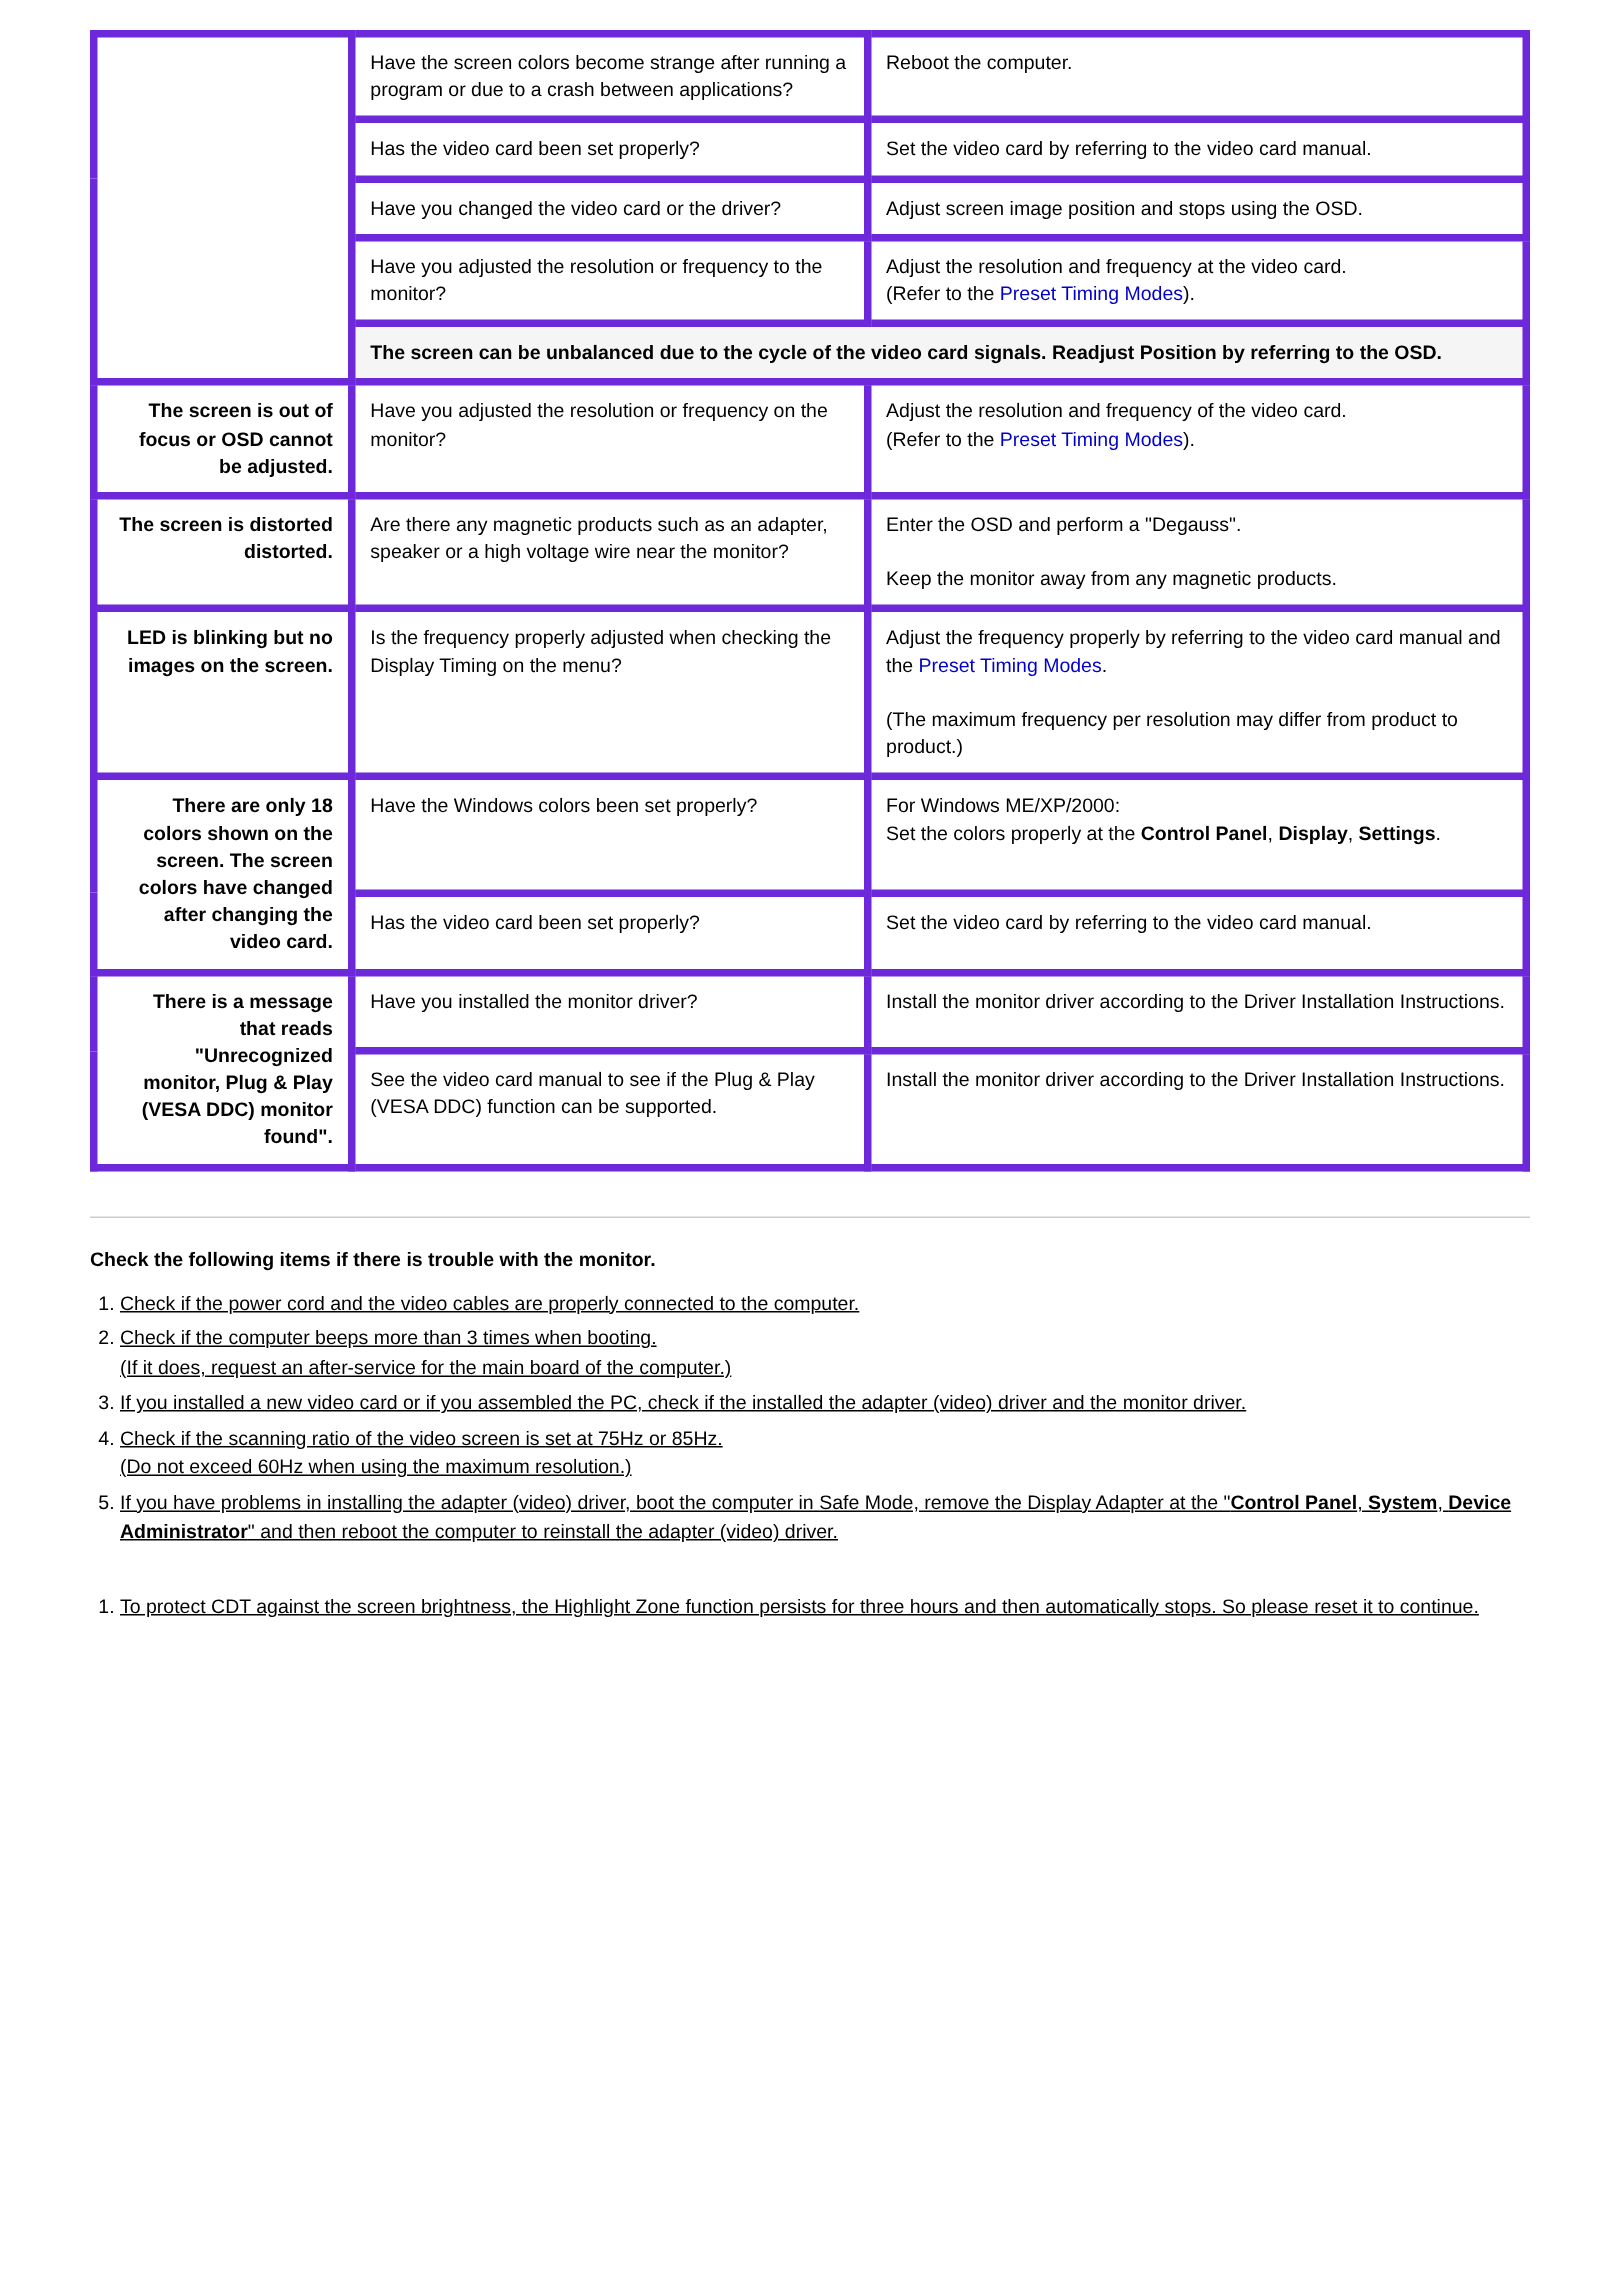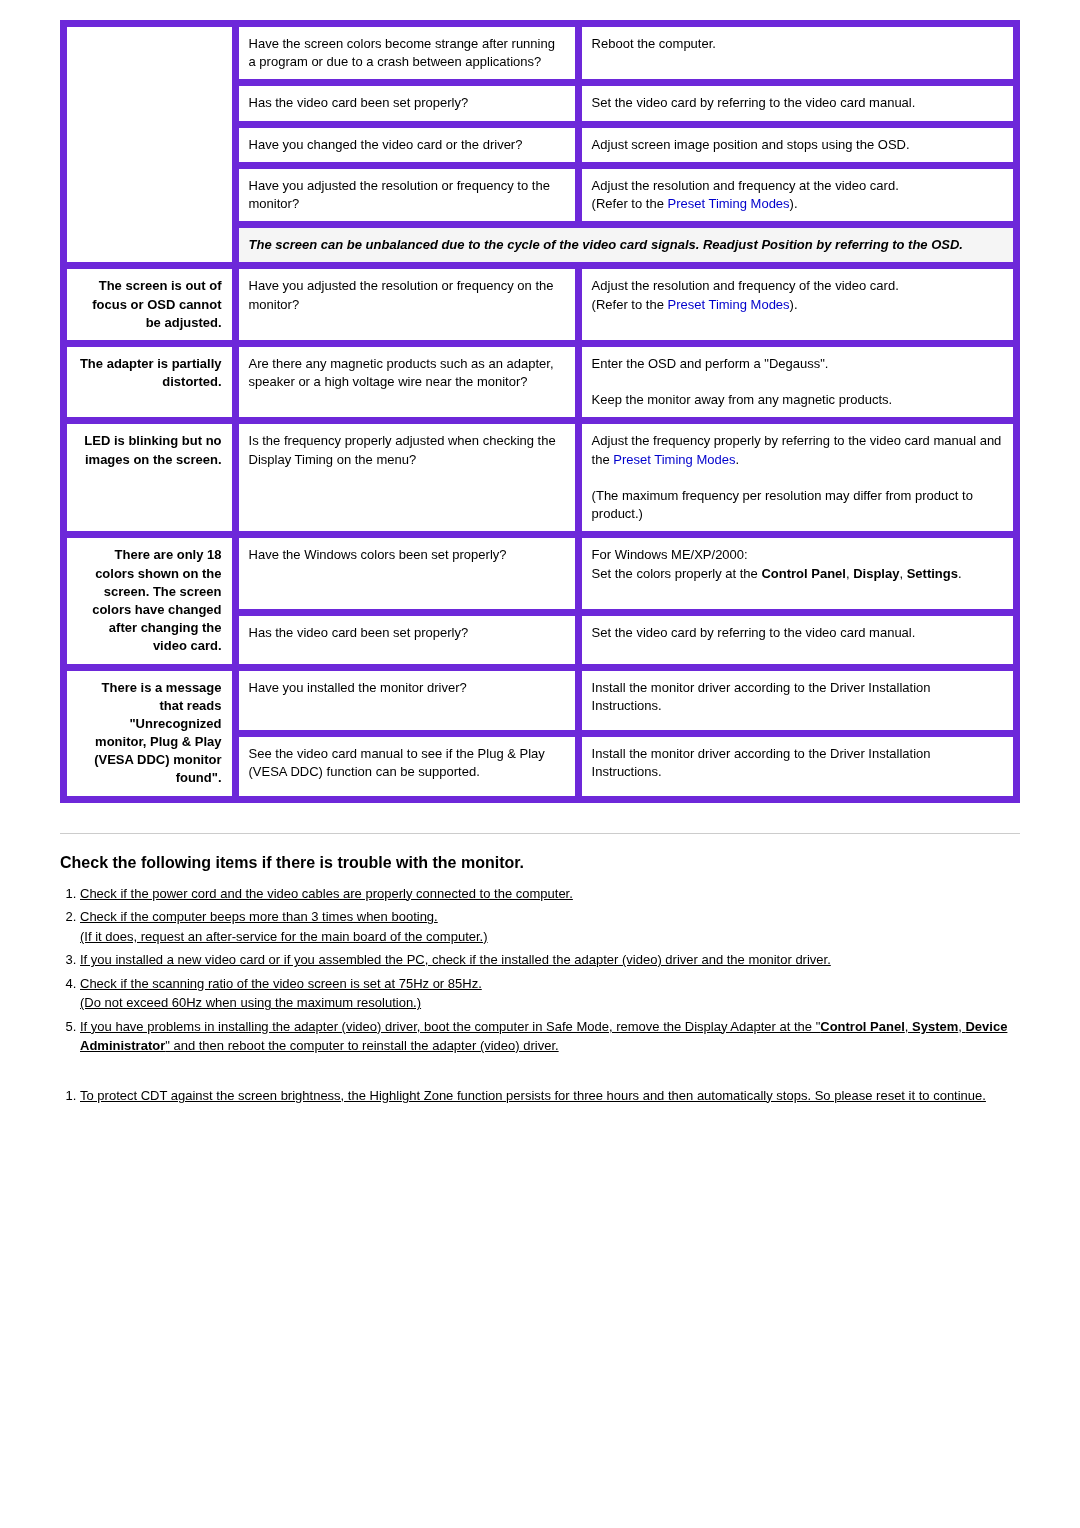--- a/index.html
+++ b/index.html
@@ -18,7 +18,7 @@
       margin-bottom: 30px;
     }
     .main-table td {
-      border: 7px solid #6d28d9;
+      border: 5px solid #6d28d9;
       padding: 8px 10px;
       vertical-align: top;
       line-height: 1.4;

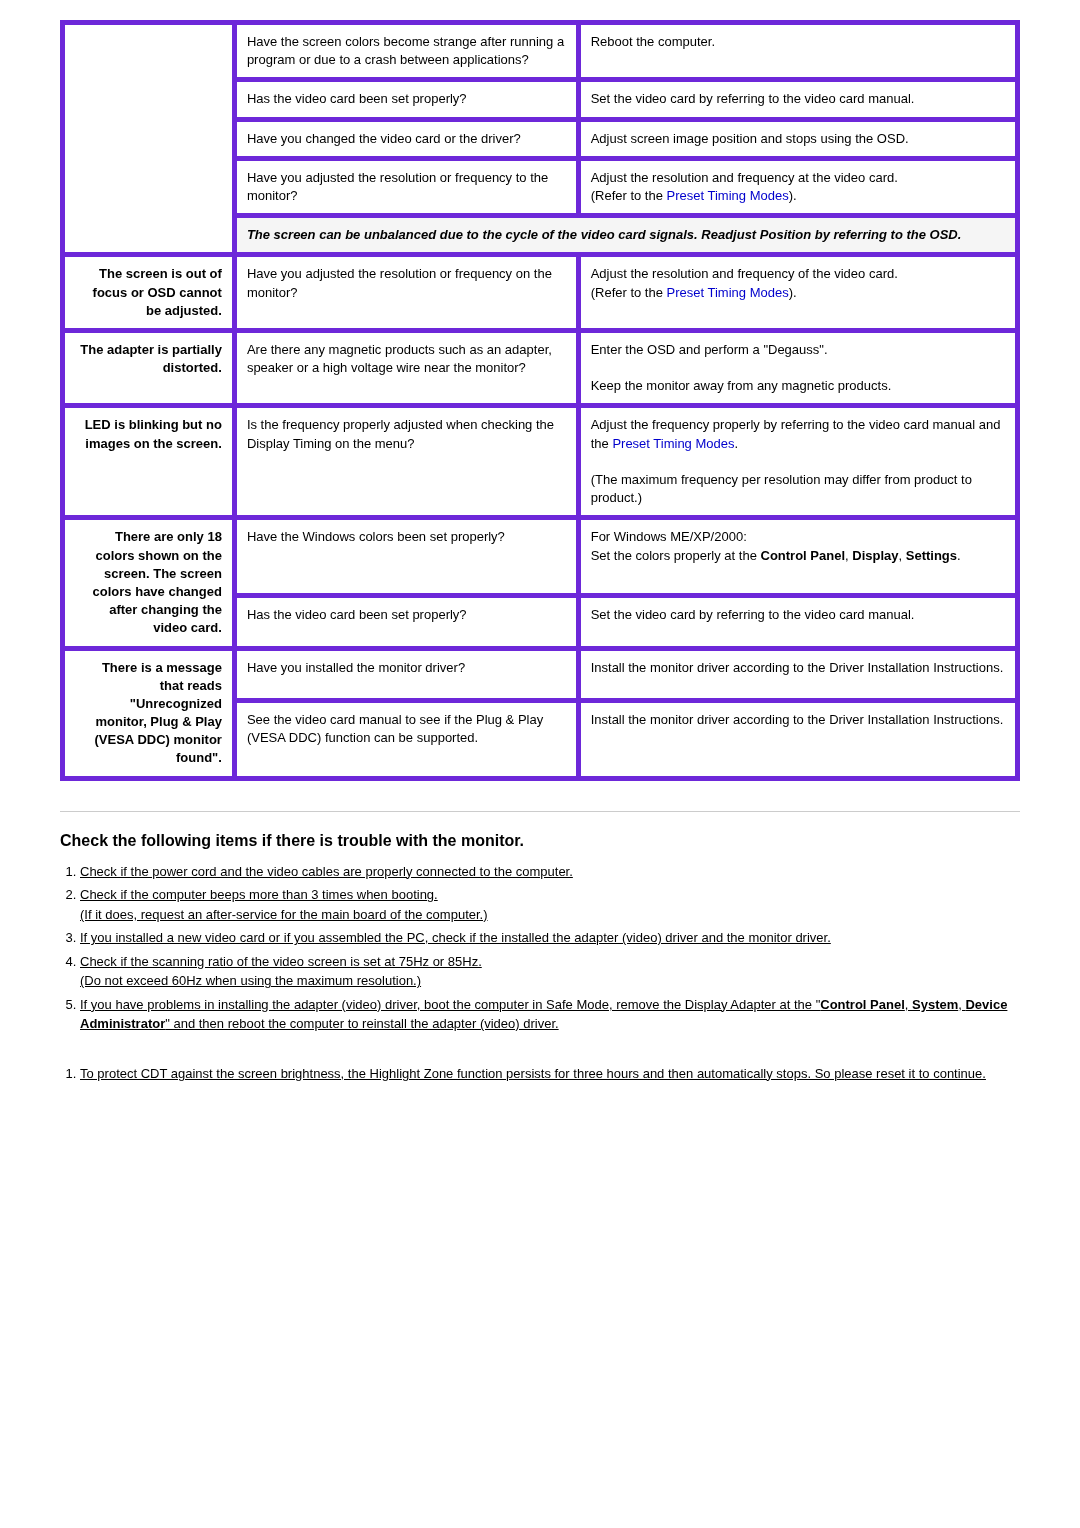--- a/index.html
+++ b/index.html
@@ -29,7 +29,6 @@
 
     .span-row td {
       font-weight: bold;
-      font-style: italic;
       background: #f5f5f5;
     }
 

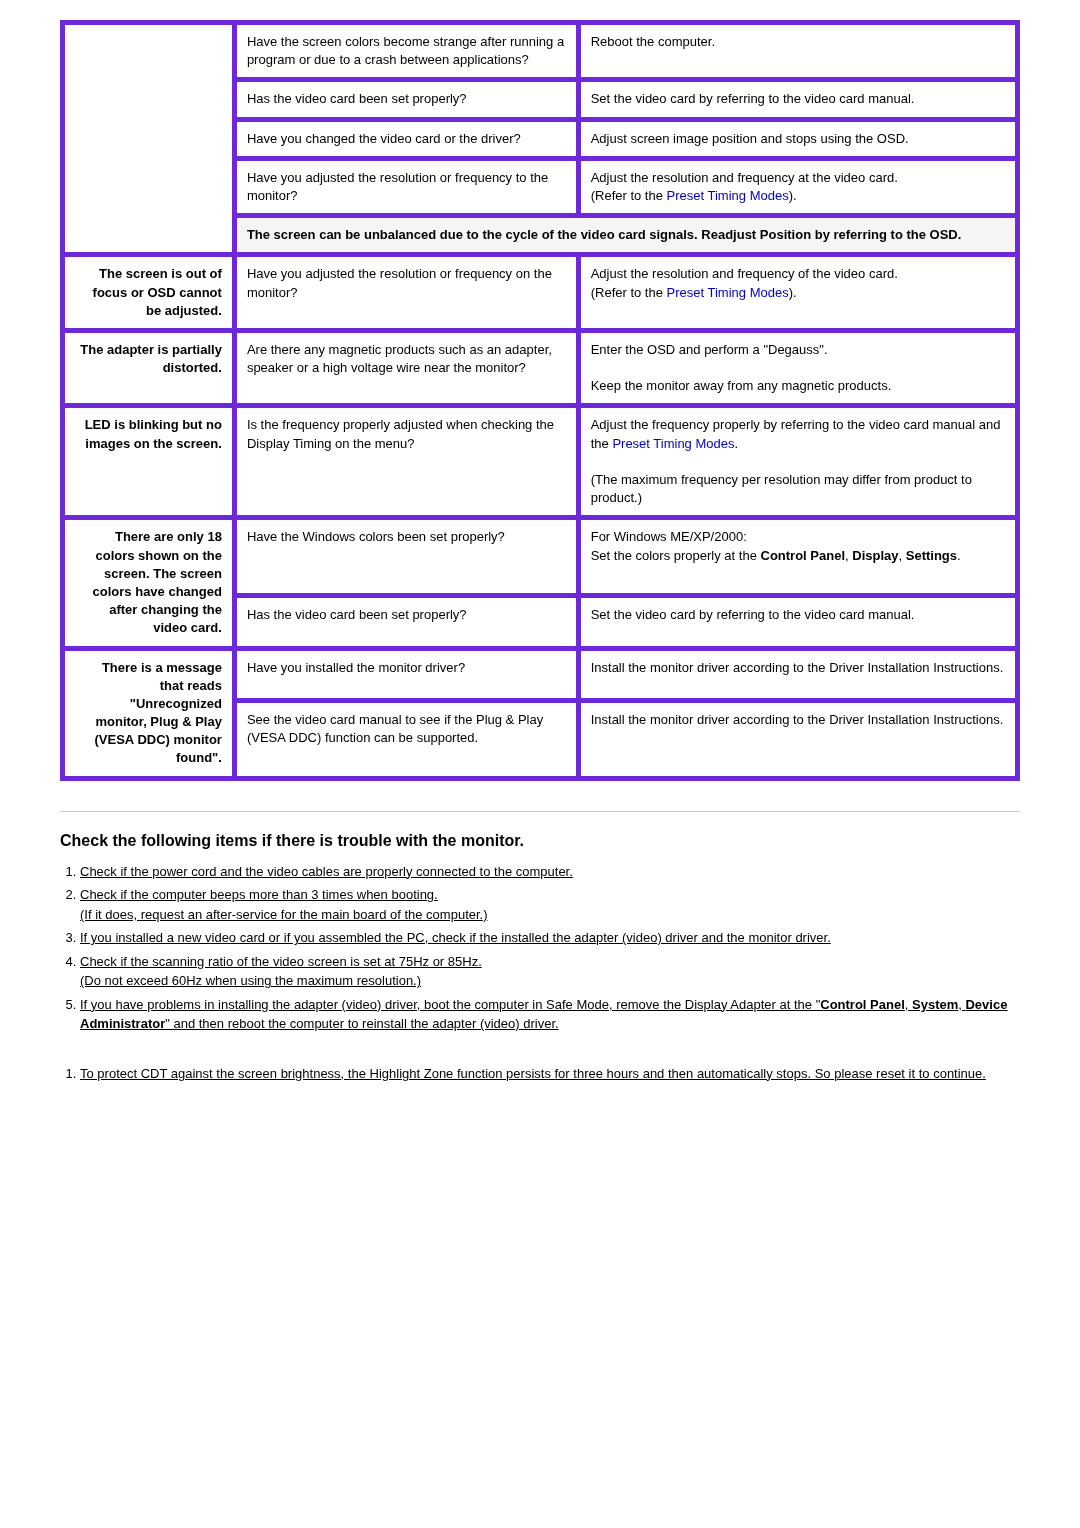--- a/index.html
+++ b/index.html
@@ -102,7 +102,7 @@
     </tr>
 
     <tr>
-      <td class="col1">The adapter is partially distorted.</td>
+      <td class="col1">The screen is distorted distorted.</td>
       <td class="col2">Are there any magnetic products such as an adapter, speaker or a high voltage wire near the monitor?</td>
       <td class="col3">
         Enter the OSD and perform a "Degauss".<br><br>

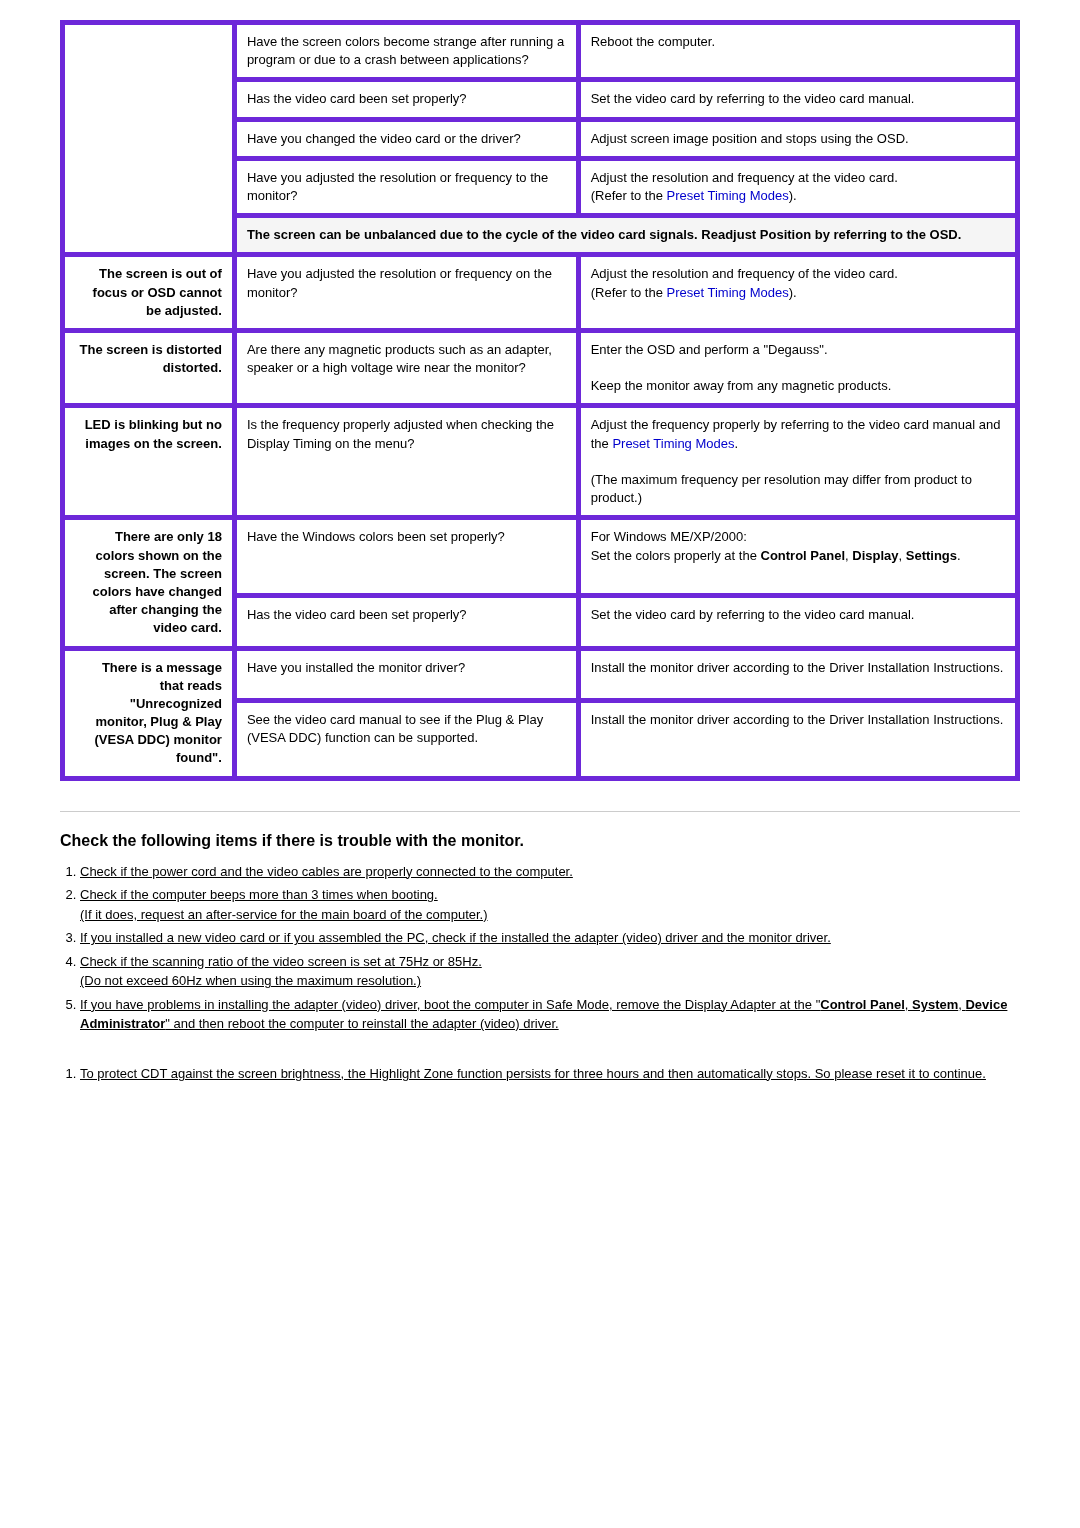--- a/index.html
+++ b/index.html
@@ -43,7 +43,7 @@
     .section-title {
       font-weight: bold;
       margin-bottom: 12px;
-      font-size: 16px;
+      font-size: 13px;
     }
 
     ol {

